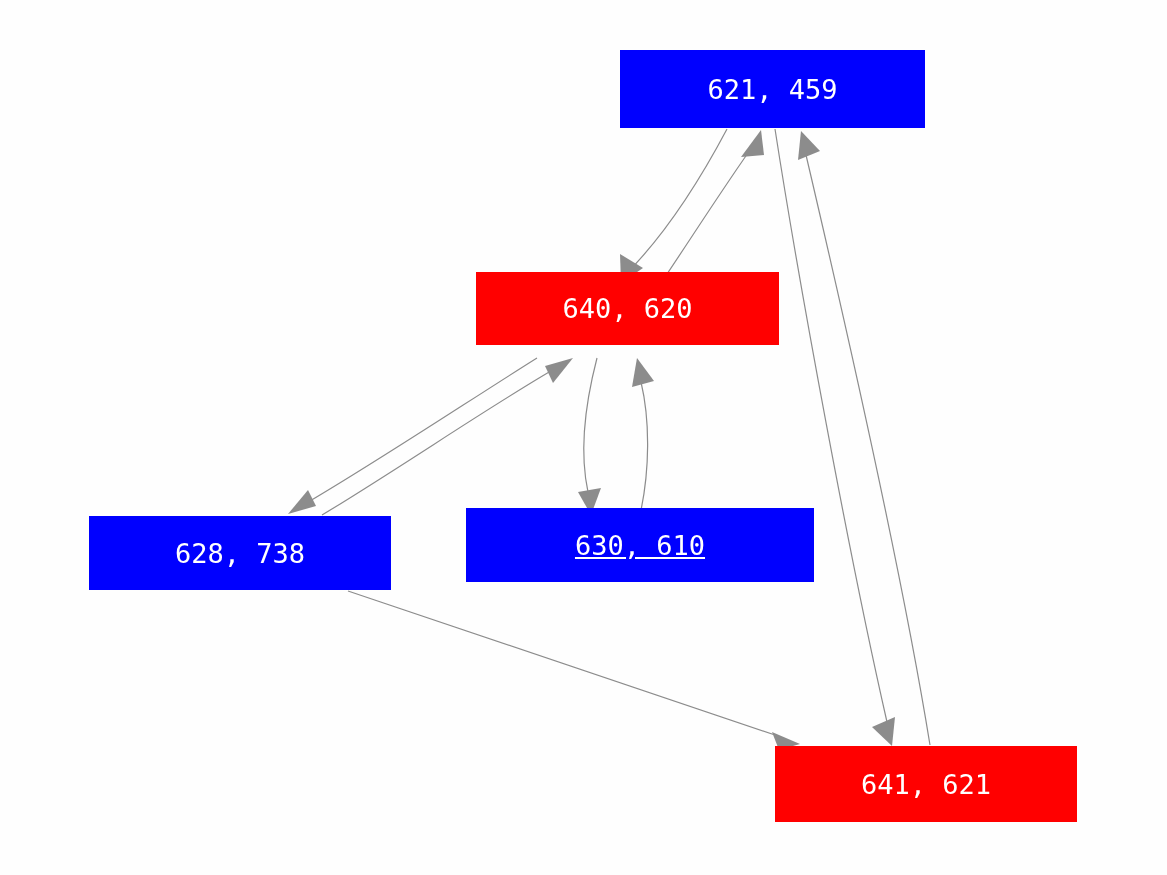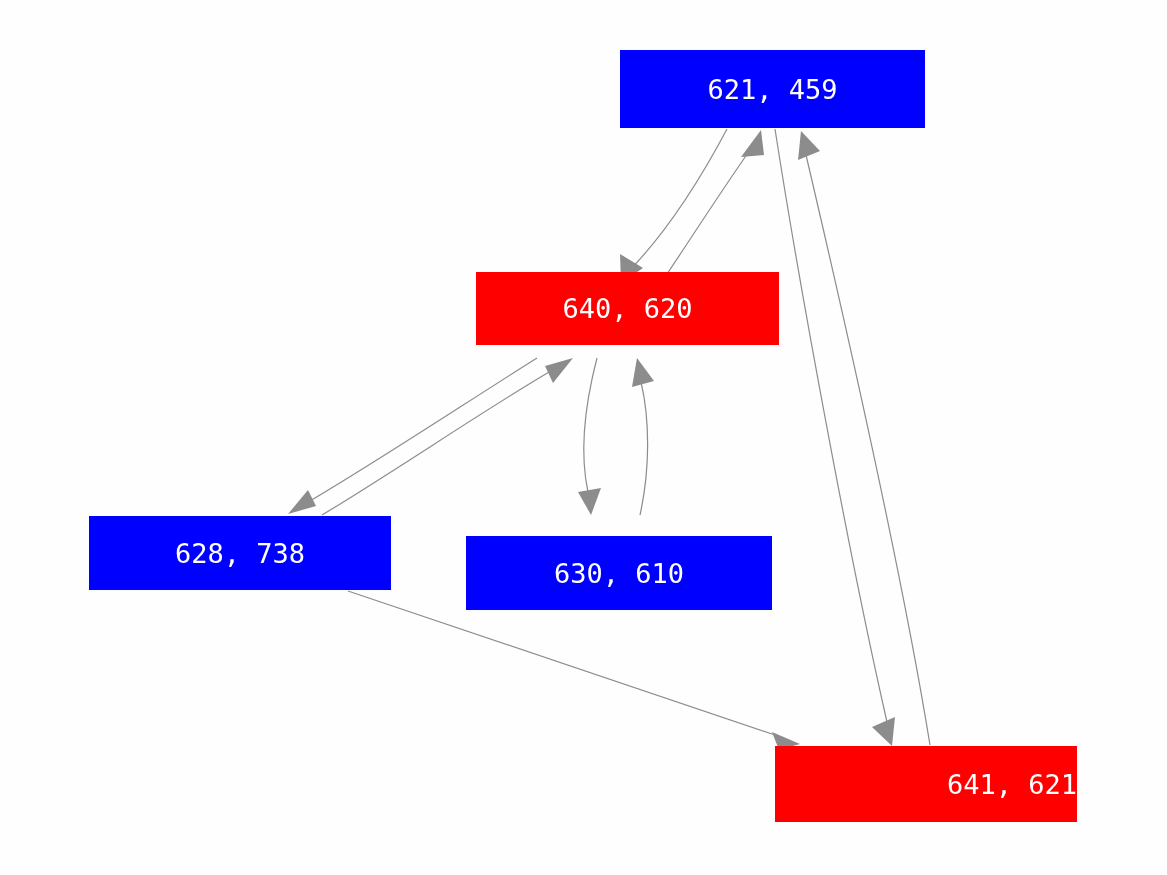--- a/index.html
+++ b/index.html
@@ -113,7 +113,7 @@
     <span class="node-label">628, 738</span>
   </div>
 
-  <div class="node" style="left:466px; top:536px; width:306px; height:74px; background:#0000ff;">
+  <div class="node" style="left:466px; top:508px; width:348px; height:74px; background:#0000ff;text-decoration:underline;">
     <span class="node-label">630, 610</span>
   </div>
 

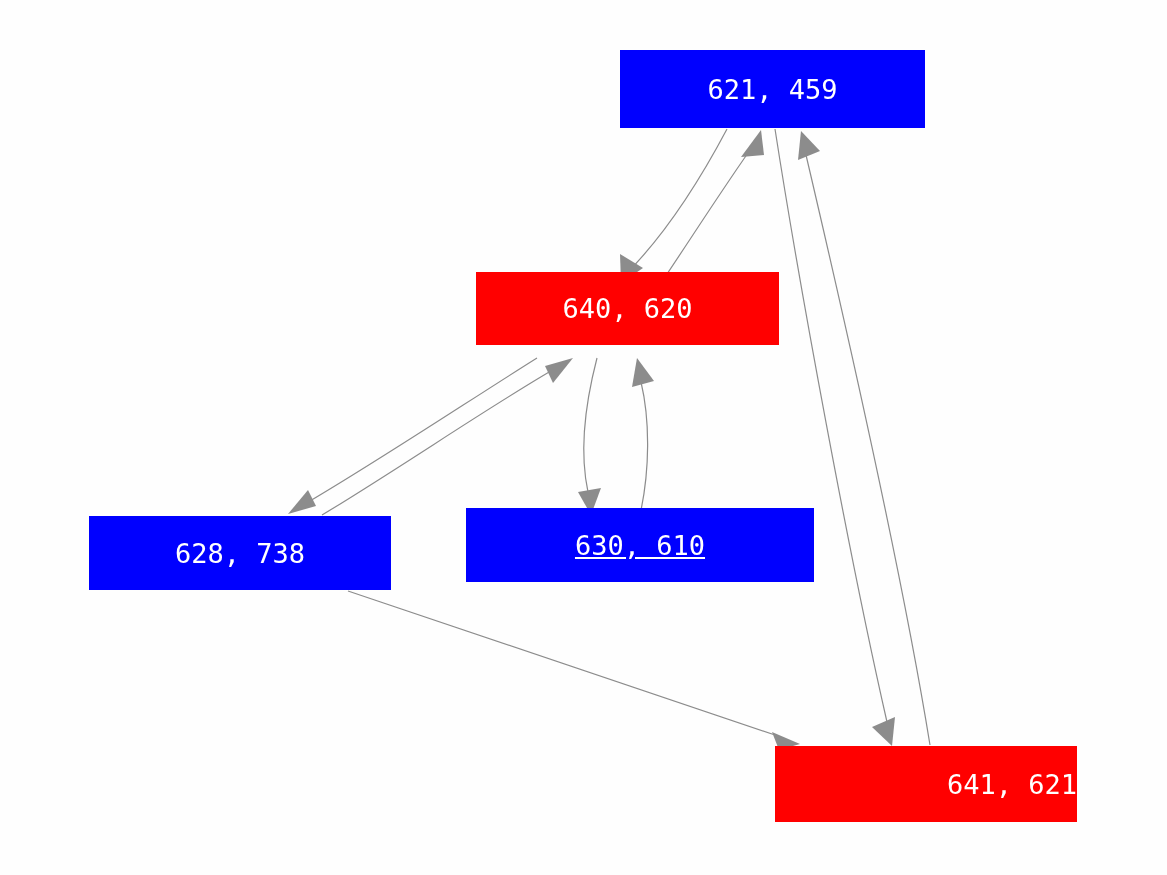--- a/index.html
+++ b/index.html
@@ -117,7 +117,7 @@
     <span class="node-label">630, 610</span>
   </div>
 
-  <div class="node" style="left:775px; top:746px; width:302px; height:76px; background:#ff0000;justify-content:flex-end;">
+  <div class="node" style="left:775px; top:746px; width:302px; height:76px; background:#ff0000;">
     <span class="node-label">641, 621</span>
   </div>
 

